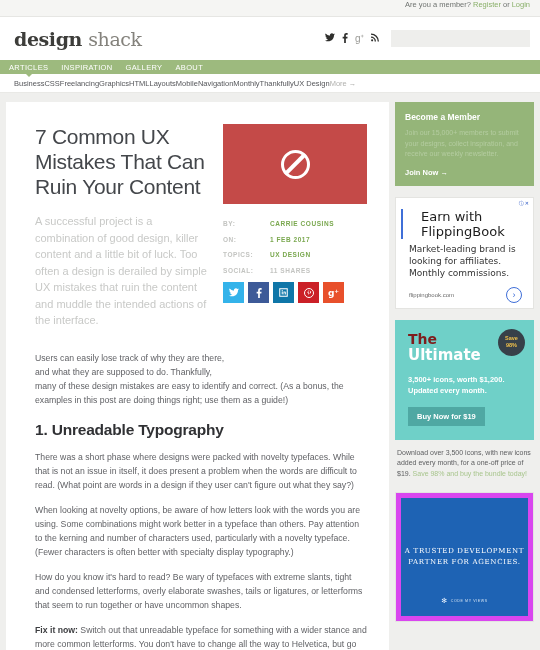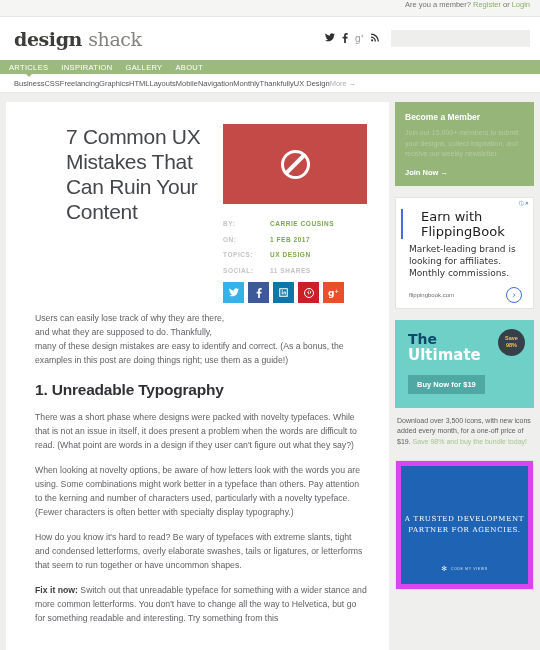--- a/index.html
+++ b/index.html
@@ -128,7 +128,7 @@
 
   
   .art-head { display: flex; gap: 0; }
-  .art-head-left { width: 205px; padding-right: 14px; margin-left: 31px; }
+  .art-head-left { width: 205px; padding-right: 14px; }
   h1.art-title {
     font-size: 21px;
     line-height: 25px;

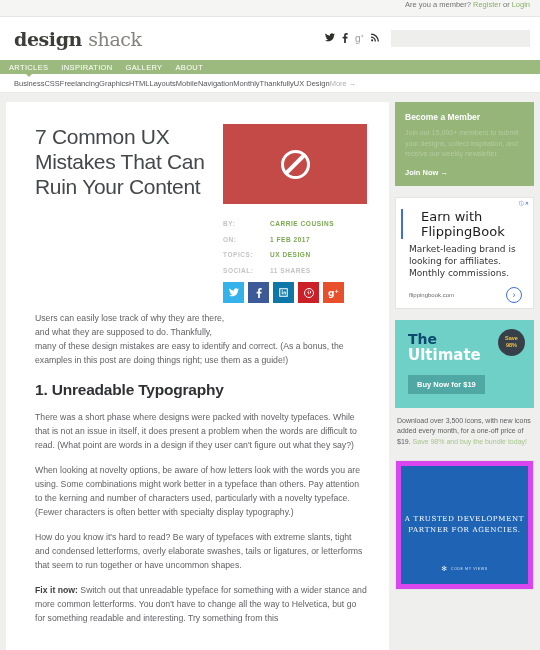--- a/index.html
+++ b/index.html
@@ -385,6 +385,7 @@
     <div class="art-head">
       <div class="art-head-left">
         <h1 class="art-title">7 Common UX Mistakes That Can Ruin Your Content</h1>
+        <div class="art-standfirst">A successful project is a combination of good design, killer content and a little bit of luck. Too often a design is derailed by simple UX mistakes that ruin the content and muddle the intended actions of the interface.</div>
       </div>
 
       <div class="art-head-right">

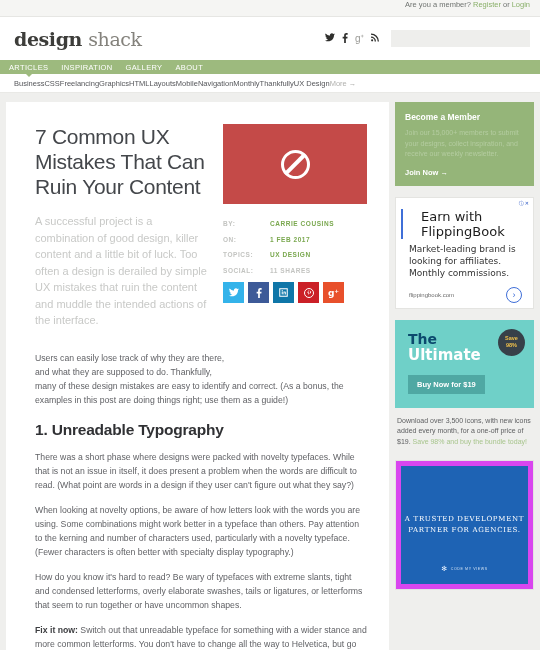--- a/index.html
+++ b/index.html
@@ -264,7 +264,7 @@
     position: relative;
   }
   .icon-ad .t1 {
-    font-size: 14px; color: #0c4a6e; font-weight: 700; line-height: 15px;
+    font-size: 14px; color: #7f1d1d; font-weight: 700; line-height: 15px;
     font-family: "DejaVu Sans", sans-serif;
   }
   .icon-ad .t2 {

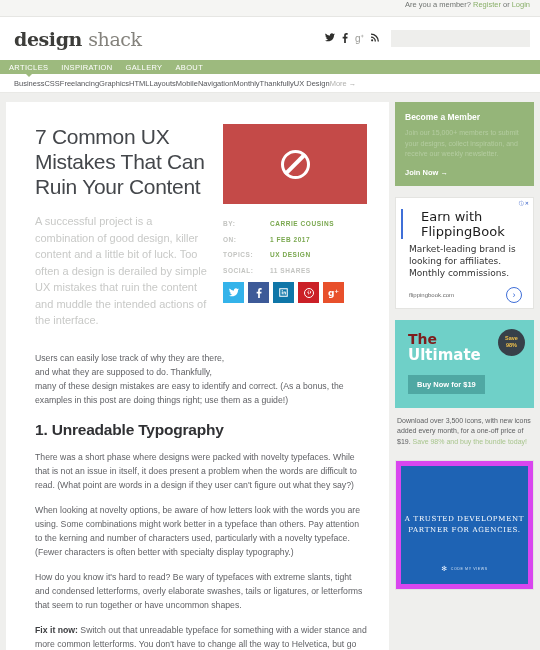--- a/index.html
+++ b/index.html
@@ -485,6 +485,7 @@
         </div>
         <div class="t1">The</div>
         <div class="t2">Ultimate</div>
+        <div class="sub">3,500+ icons, worth $1,200. Updated every month.</div>
         <div class="buy">Buy Now for $19</div>
       </div>
       <div class="icon-ad-caption">

